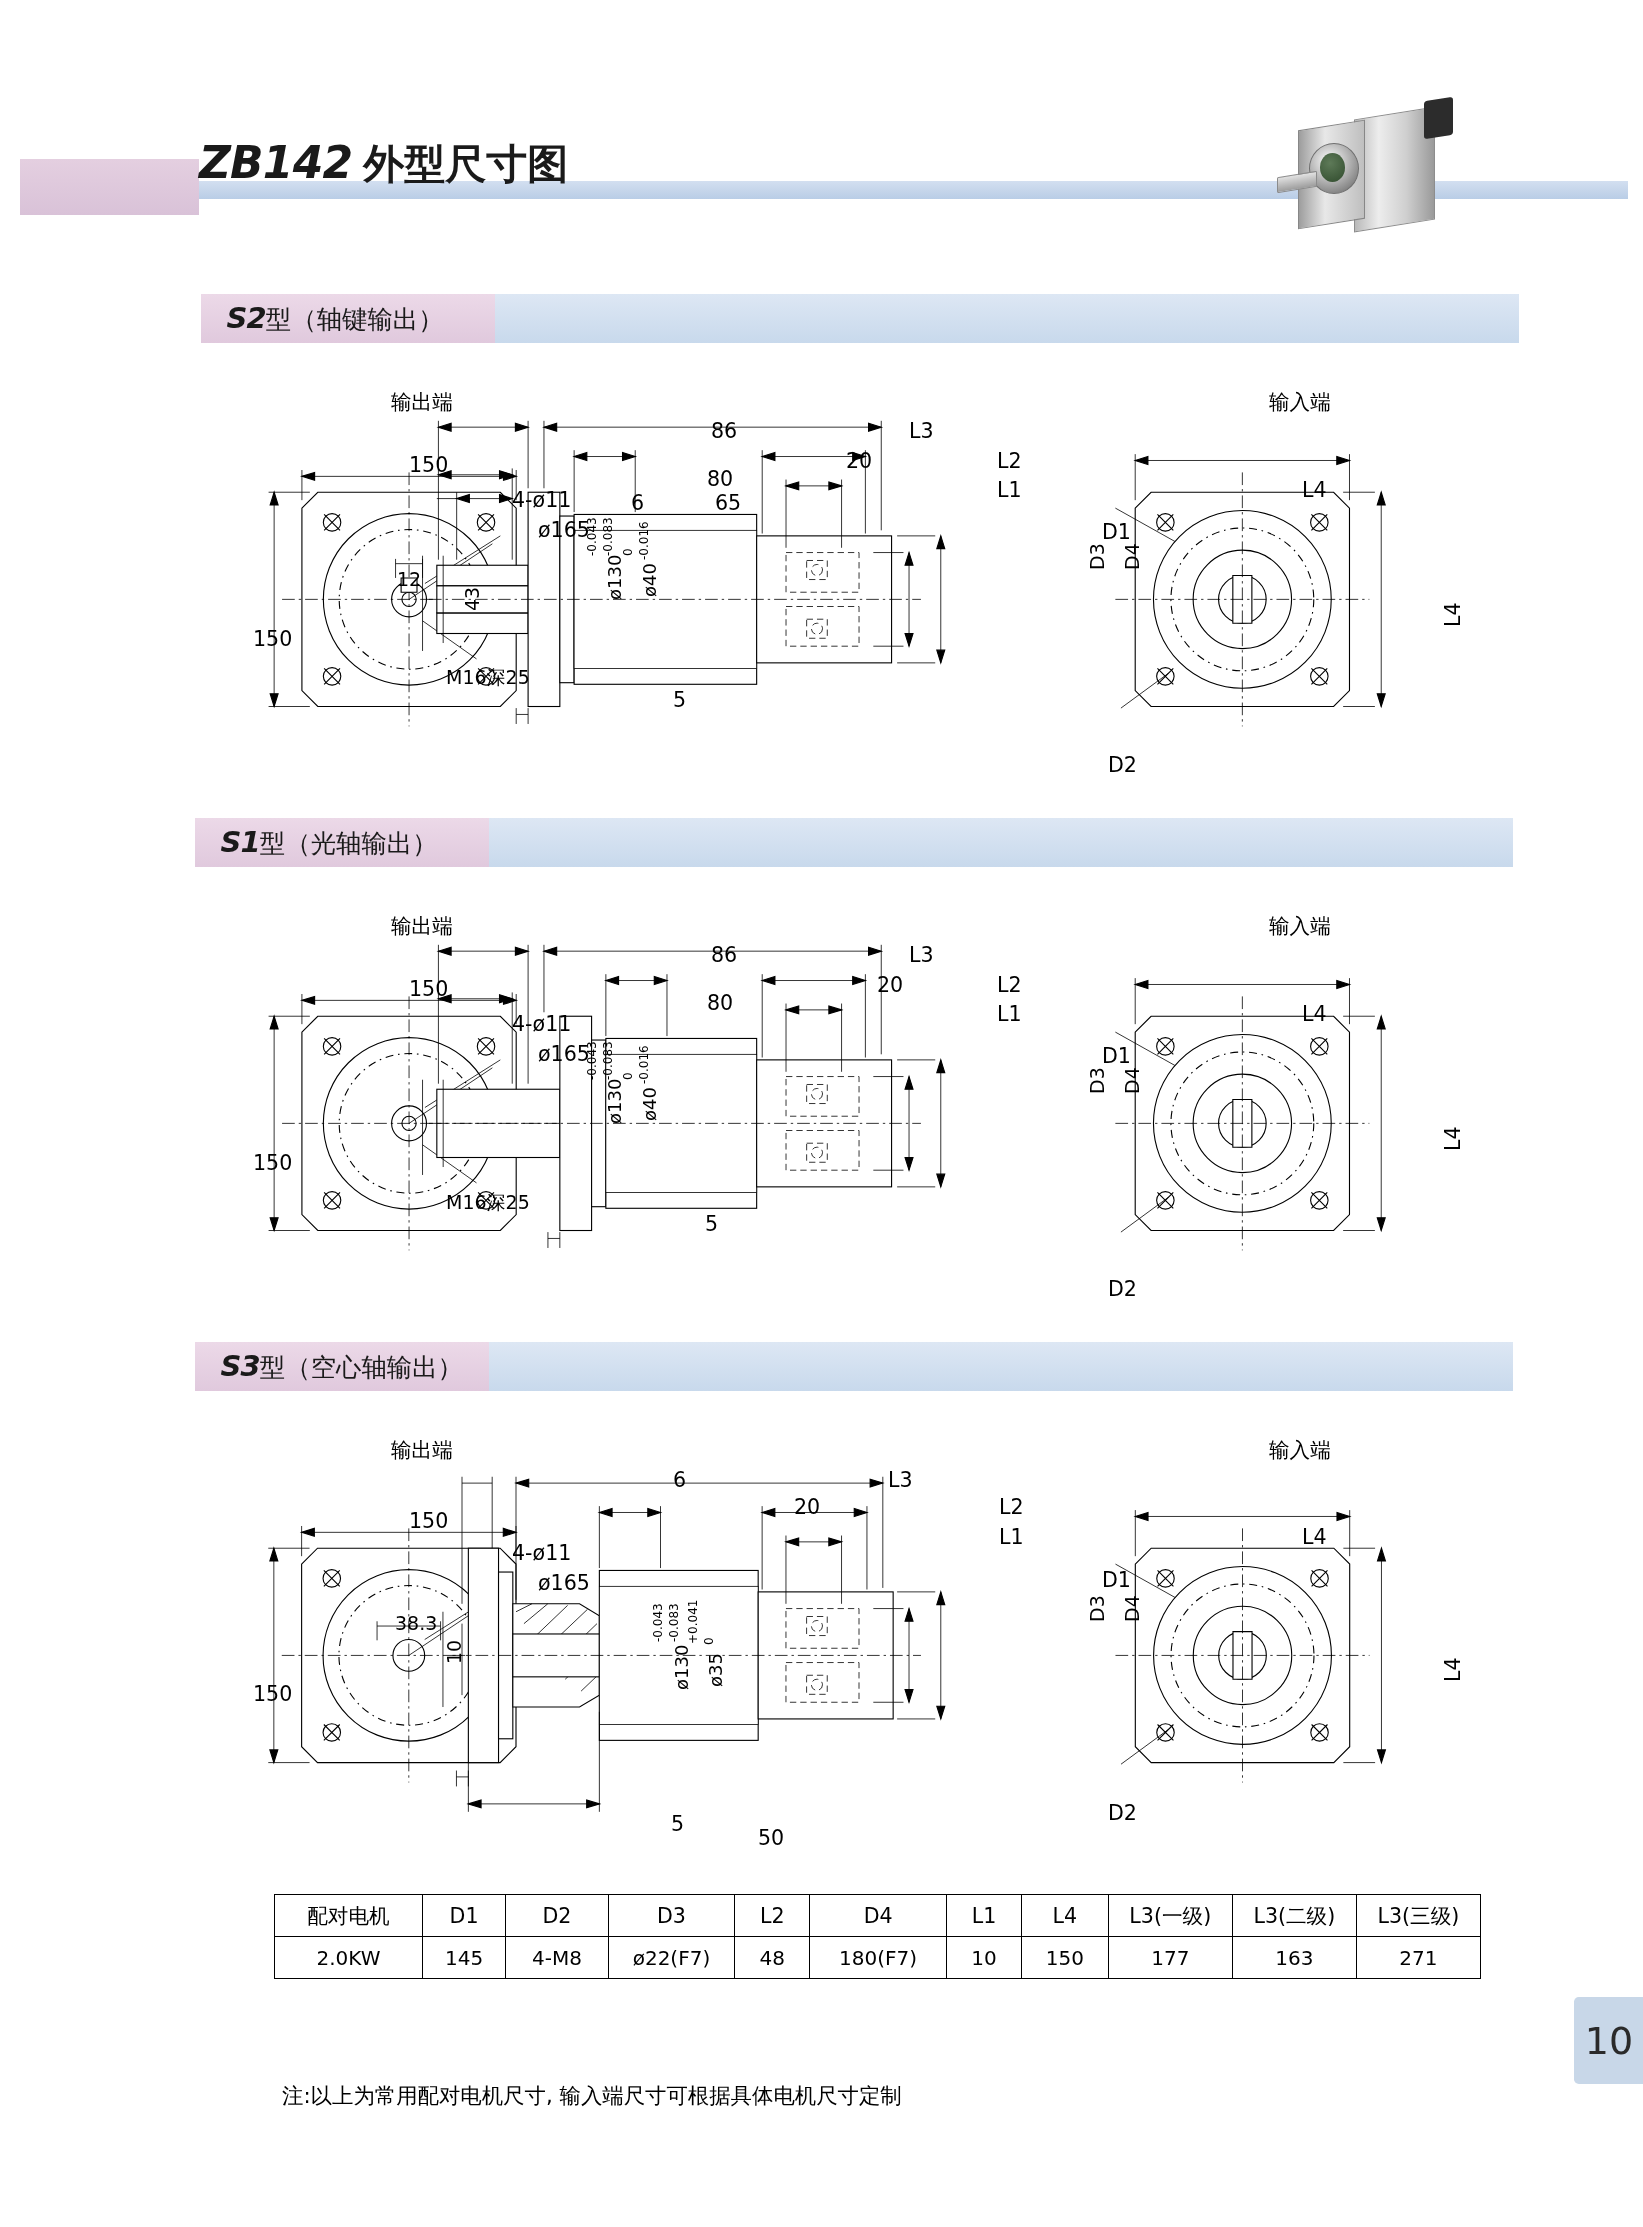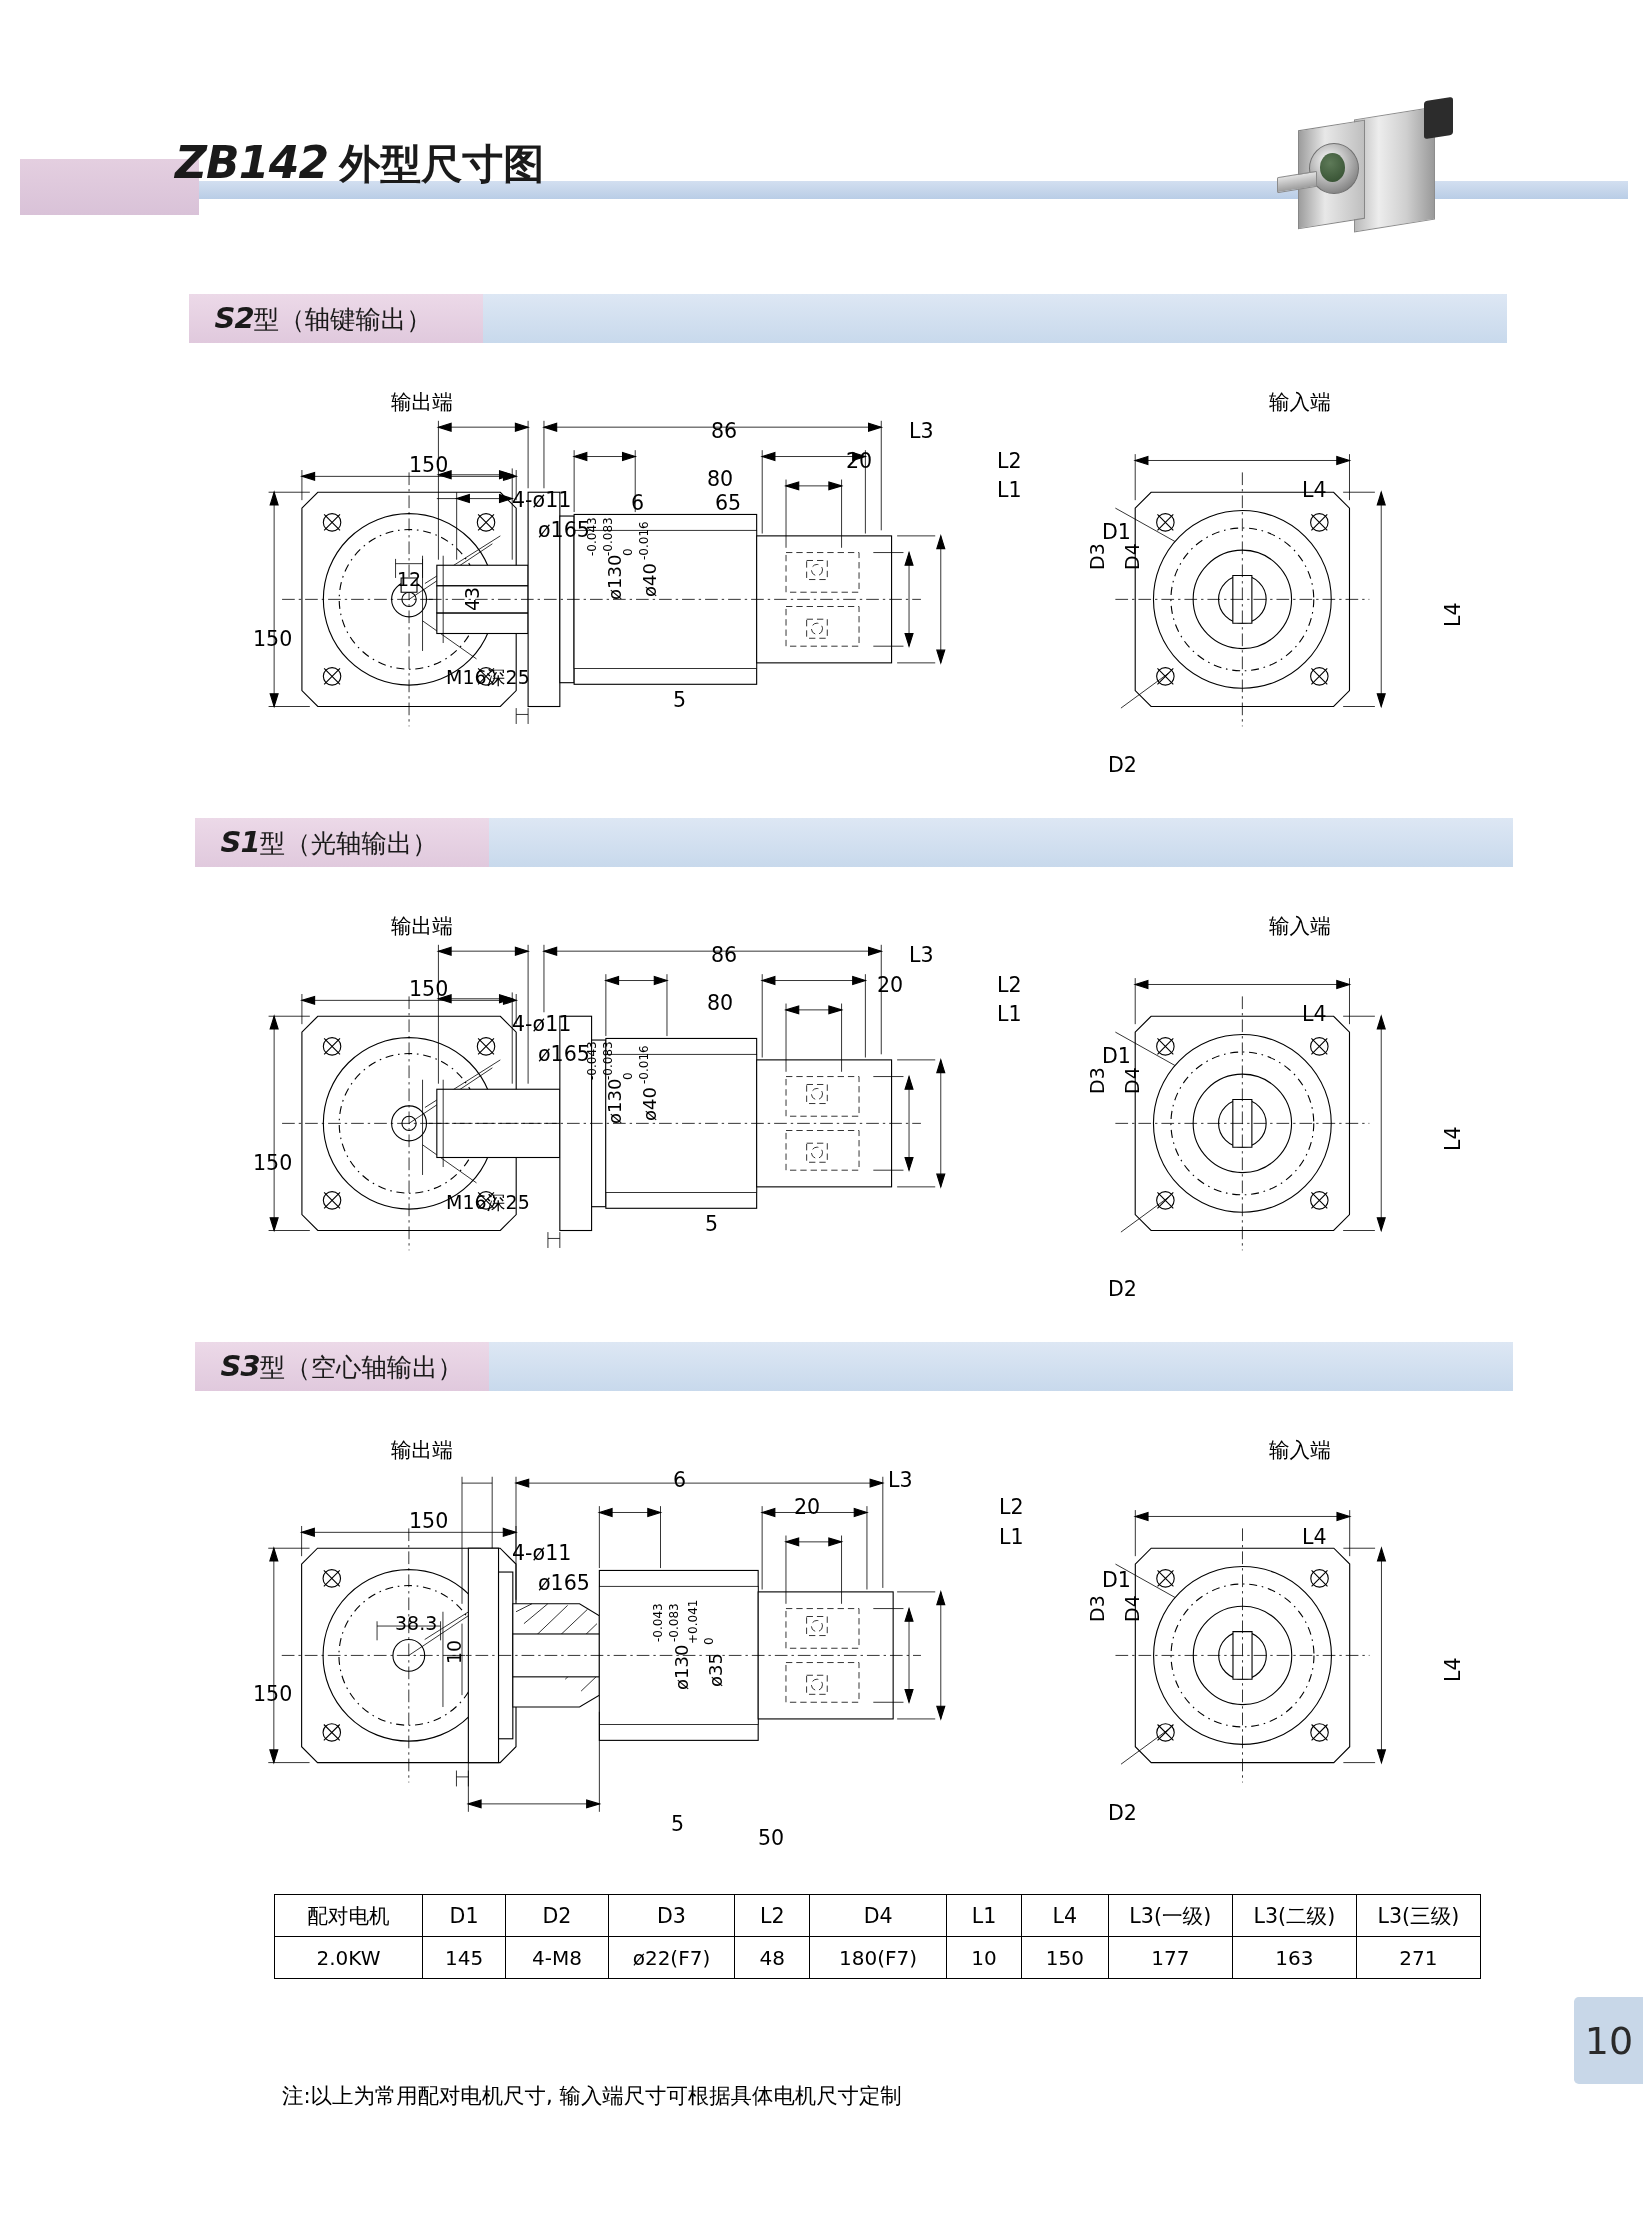--- a/index.html
+++ b/index.html
@@ -23,7 +23,7 @@
     background:linear-gradient(180deg,#d3dff0 0%,#b9cde6 100%);
   }
   .header-title{
-    position:absolute;left:175px;top:141px;
+    position:absolute;left:199px;top:141px;
     font-size:43px;line-height:1;
     white-space:nowrap;
     z-index:5;

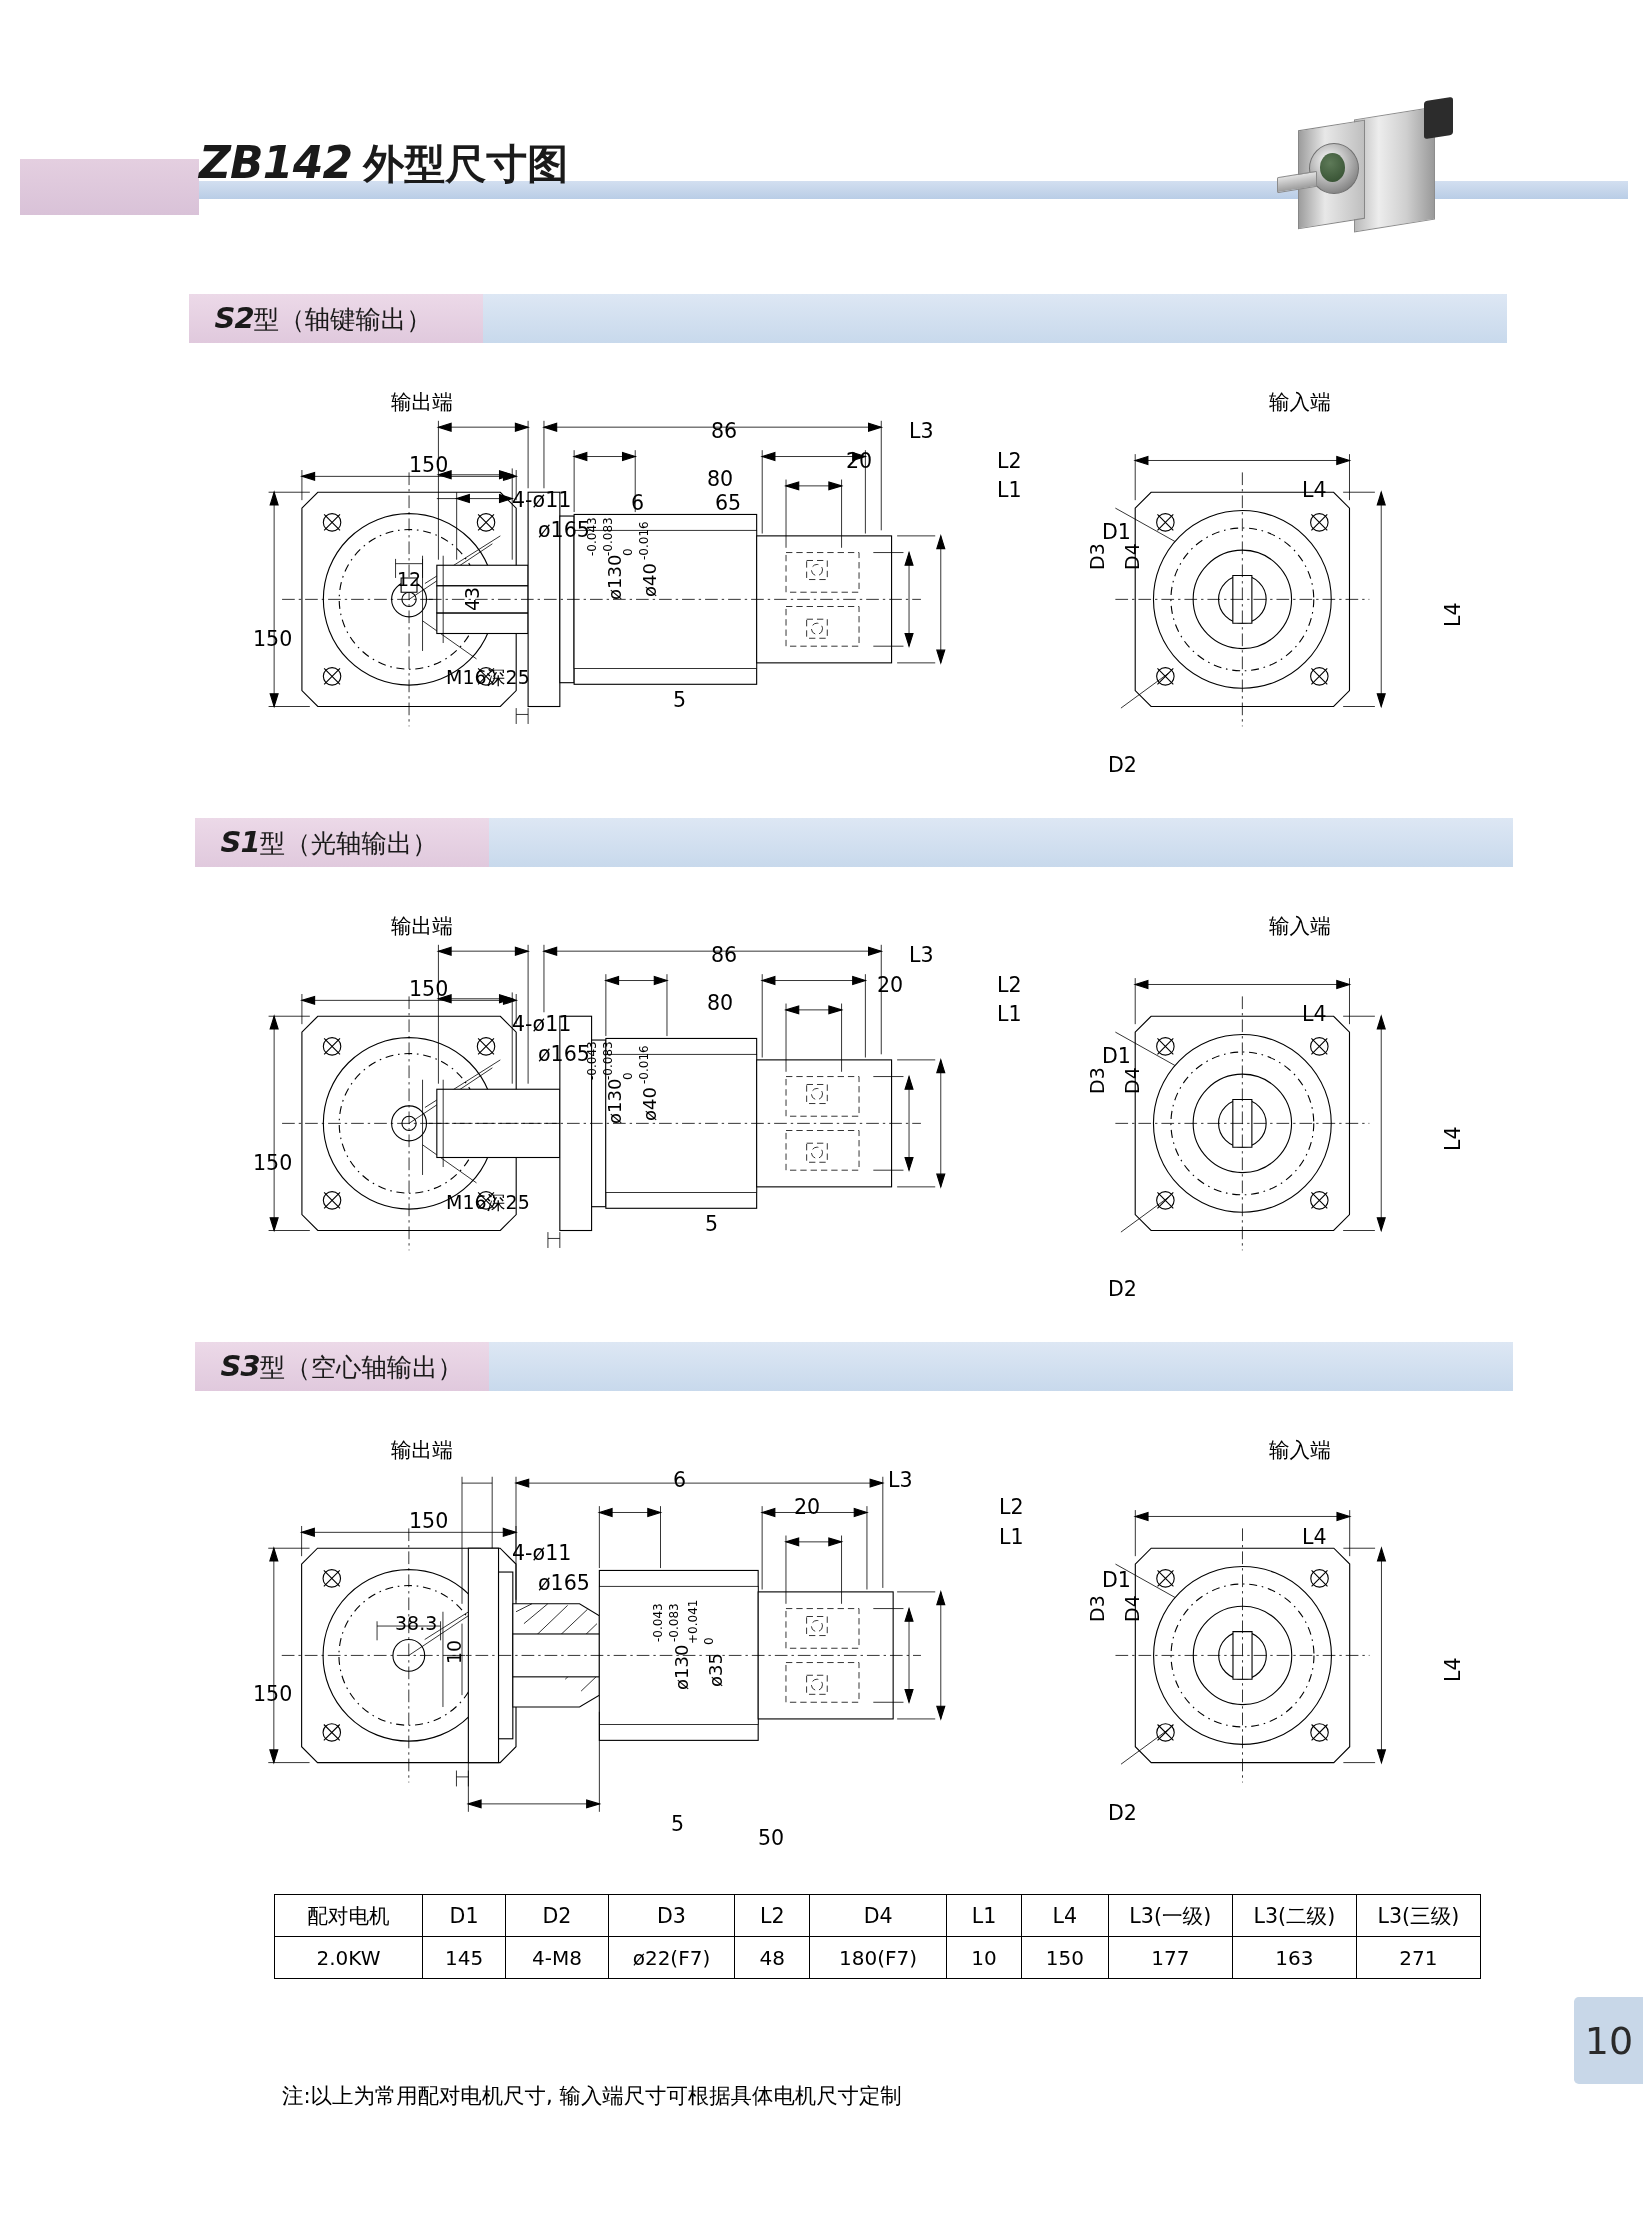--- a/index.html
+++ b/index.html
@@ -162,7 +162,7 @@
   <div class="motor-shaft"></div>
 </div>
 
-<div class="sec" style="left:189px;top:294px;width:1318px;">
+<div class="sec" style="left:201px;top:294px;width:1318px;">
   <div class="sec-pink"></div>
   <div class="sec-blue"></div>
   <div class="sec-text">

